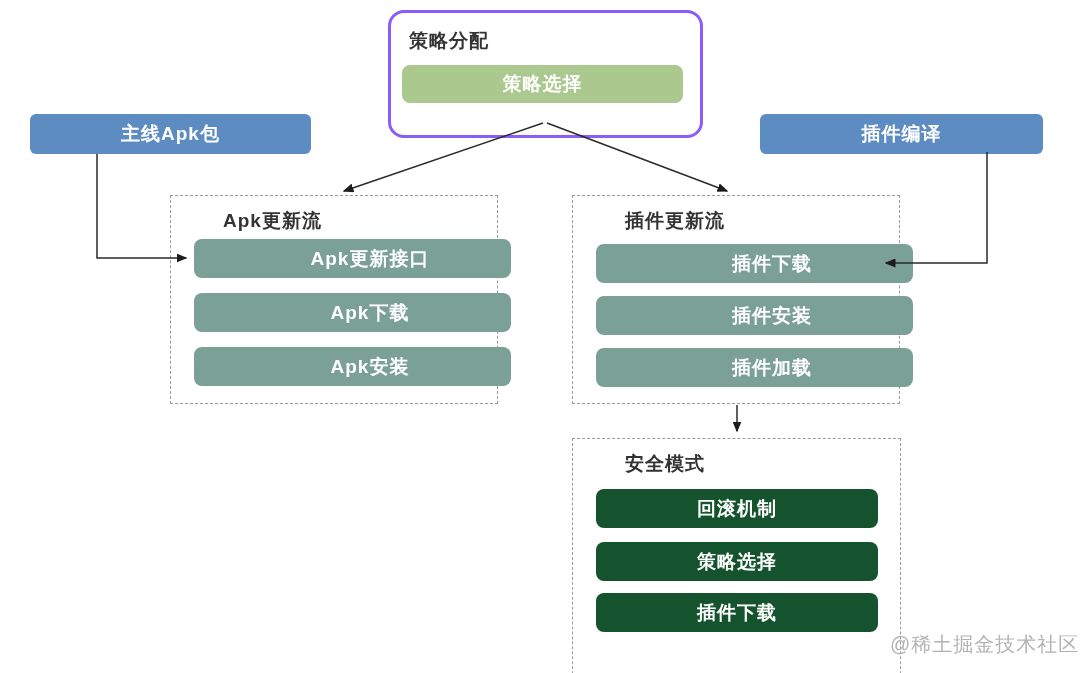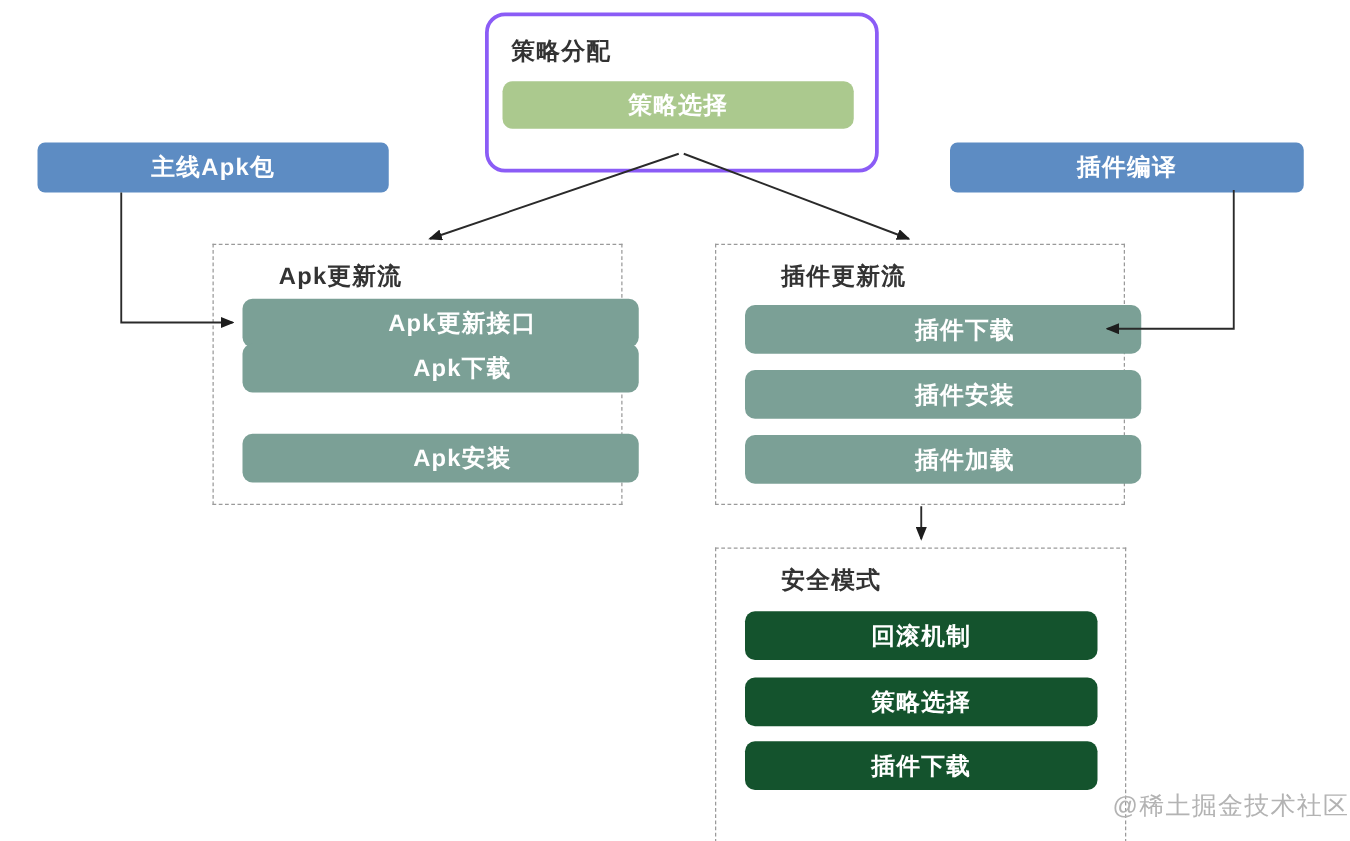--- a/index.html
+++ b/index.html
@@ -51,7 +51,7 @@
   .apk-panel{left:170px;top:195px;width:328px;height:209px;}
   .plugin-panel{left:572px;top:195px;width:328px;height:209px;}
   .safe-panel{left:572px;top:438px;width:329px;height:261px;}
-  .apk-panel .s0{top:43px;} .apk-panel .s1{top:79px;} .apk-panel .s2{top:151px;}
+  .apk-panel .s0{top:43px;} .apk-panel .s1{top:97px;} .apk-panel .s2{top:151px;}
   .plugin-panel .s0{top:48px;} .plugin-panel .s1{top:100px;} .plugin-panel .s2{top:152px;}
   .safe-panel .s0{top:50px;} .safe-panel .s1{top:103px;} .safe-panel .s2{top:154px;}
   

